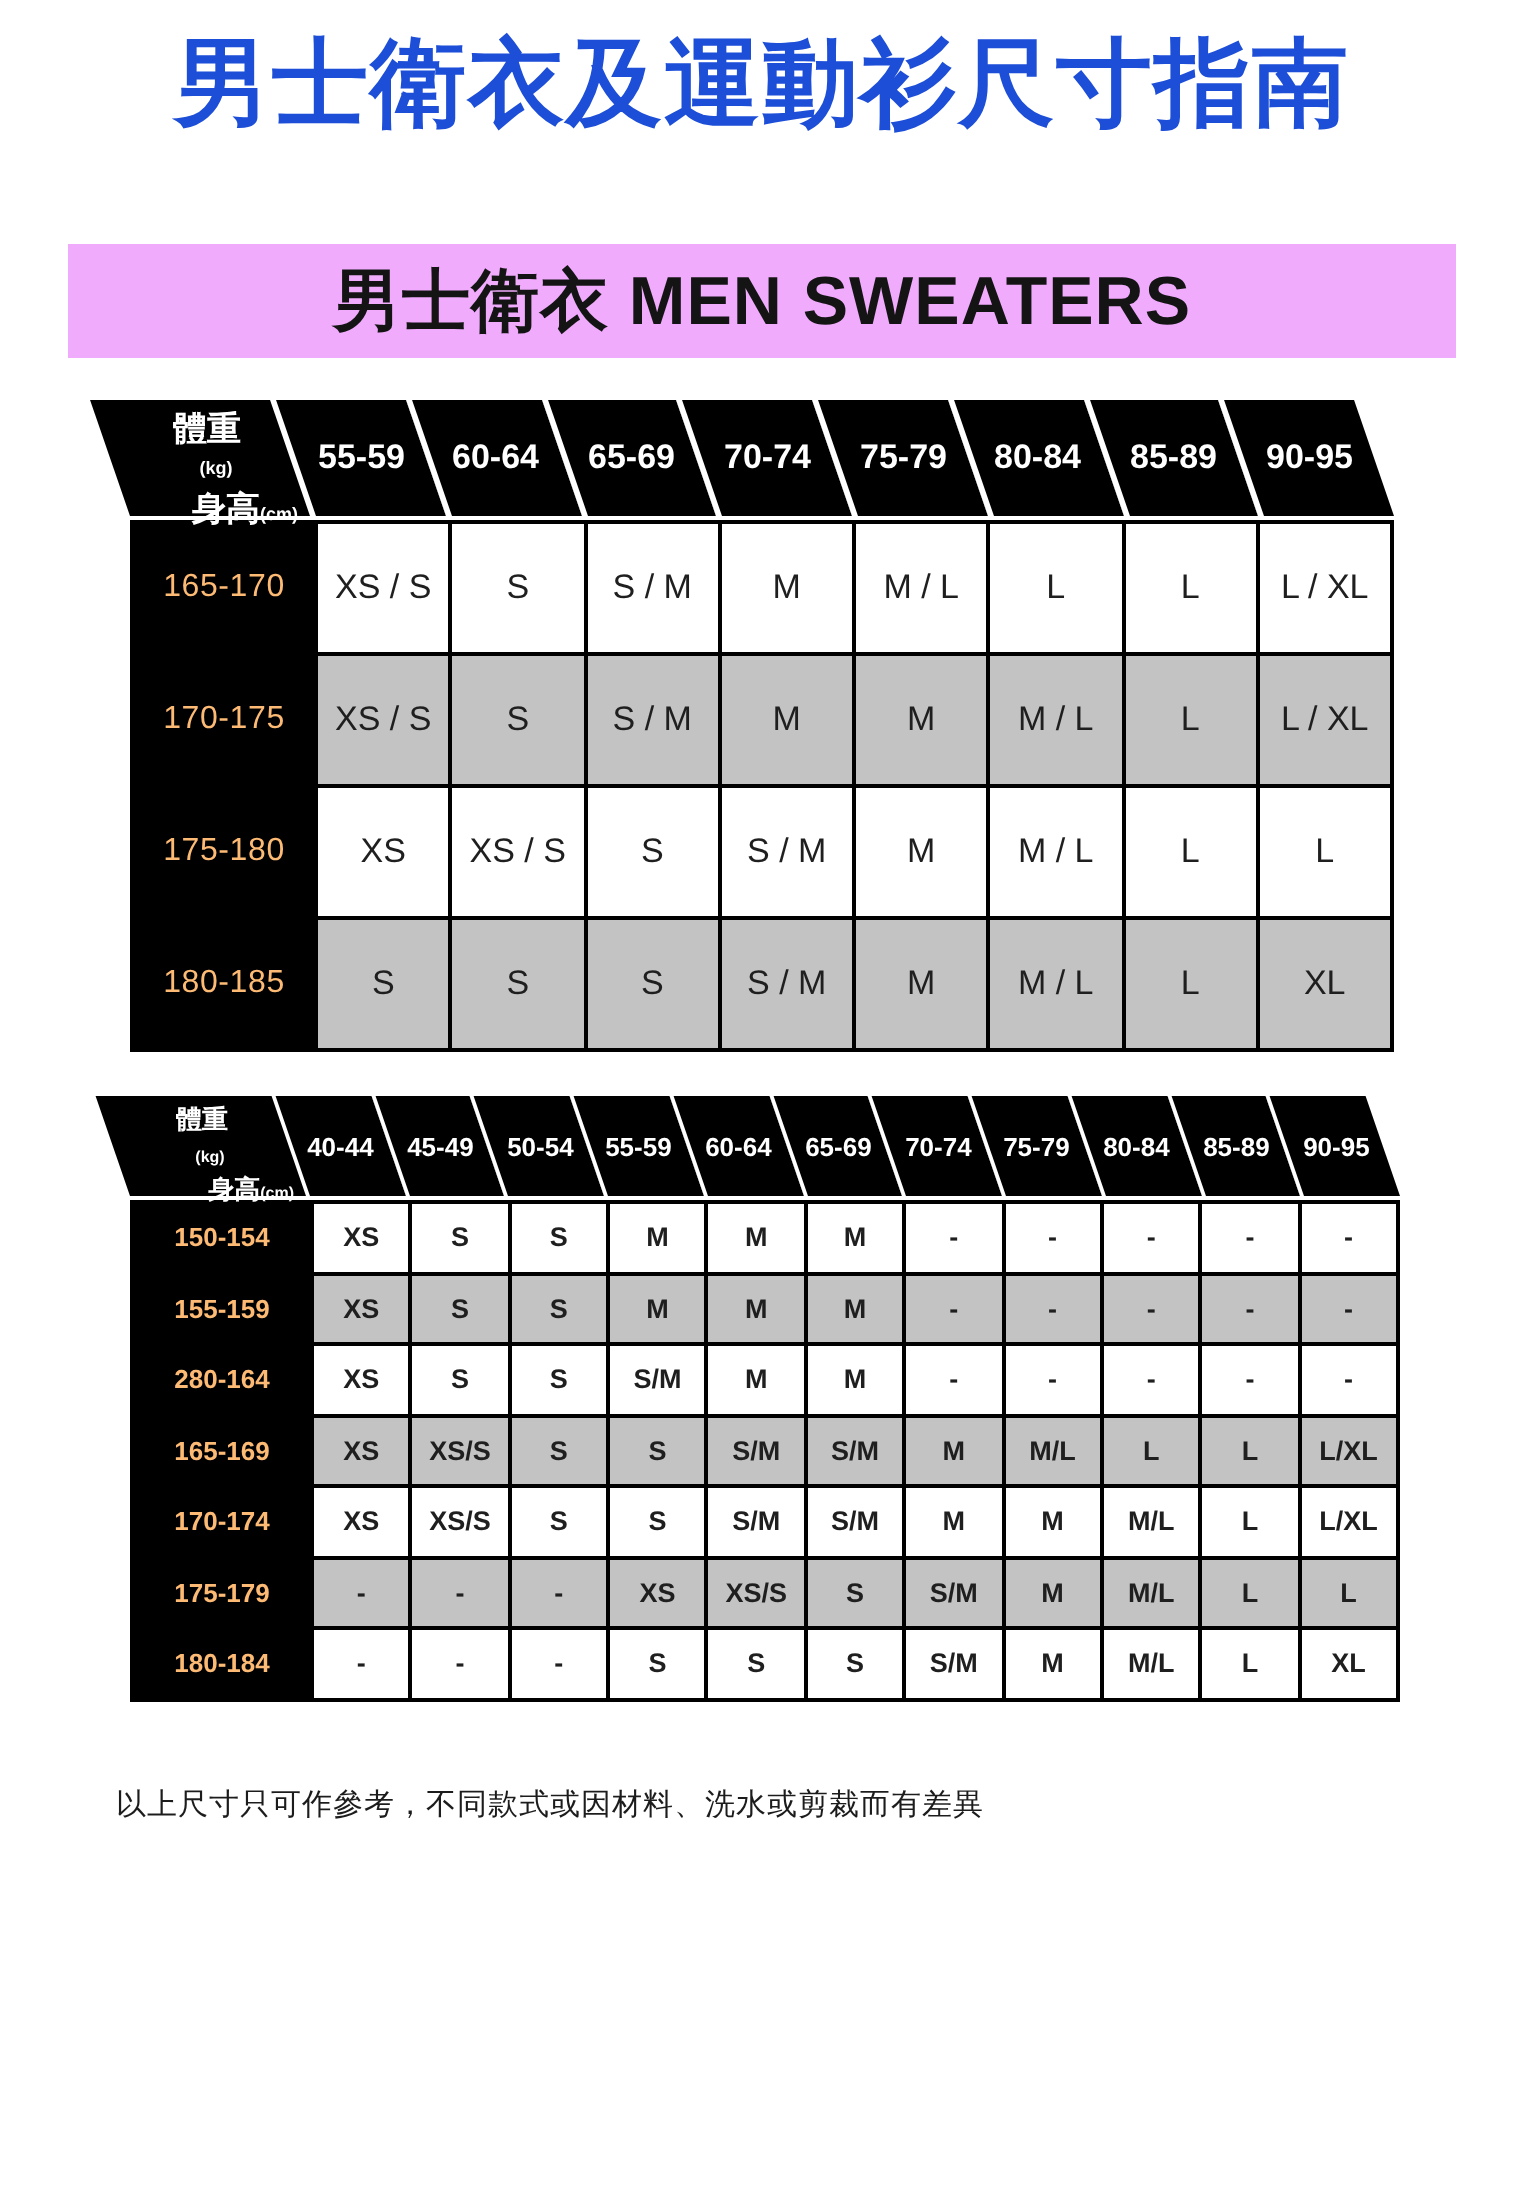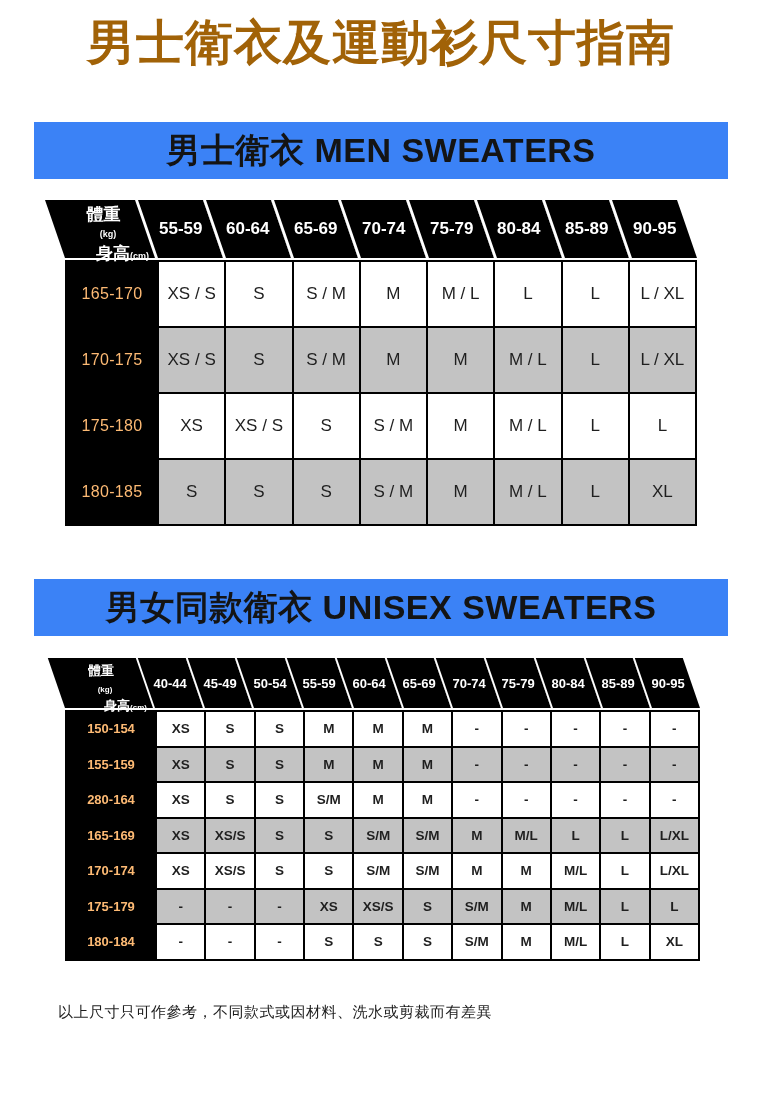--- a/index.html
+++ b/index.html
@@ -14,7 +14,7 @@
   .page-title {
     margin-top:14px; text-align:center;
     font-size:48px; font-weight:800; letter-spacing:1px;
-    line-height:58px; color:#a16207;
+    line-height:58px; color:#1d4ed8;
   }
 
   

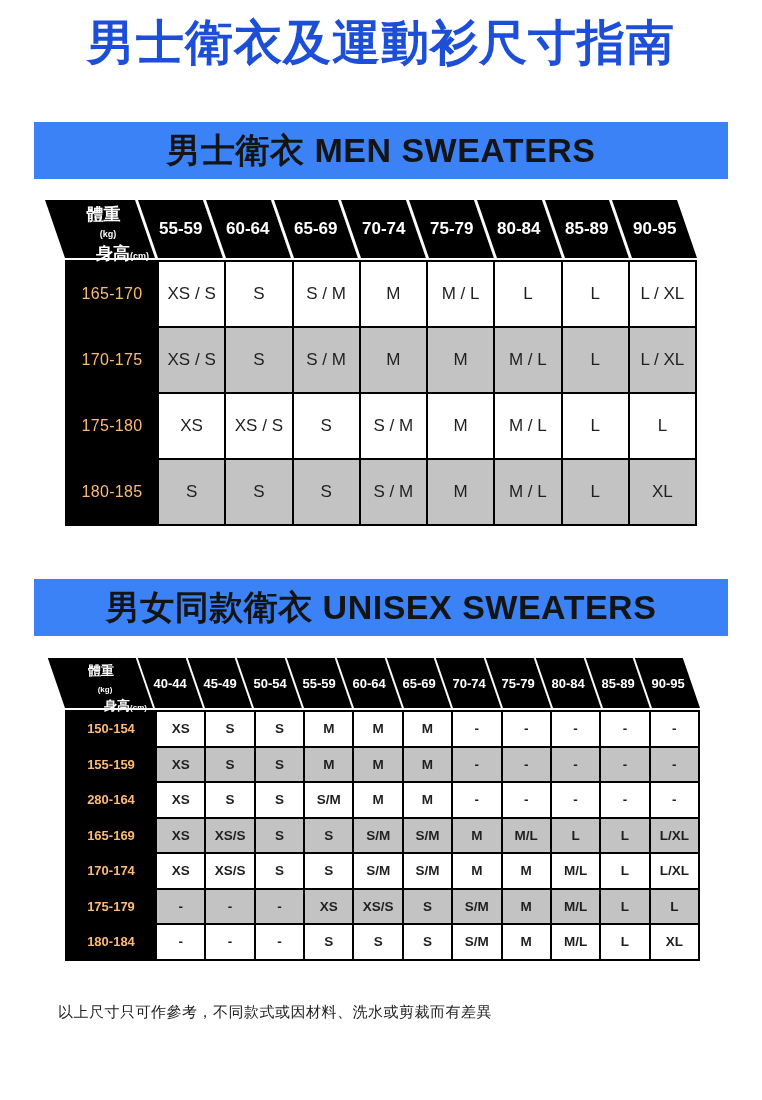--- a/index.html
+++ b/index.html
@@ -19,7 +19,7 @@
 
   
   .band {
-    margin:0 34px; height:57px; background:#3b82f6;
+    margin:0 34px; height:57px; background:#f0abfc;
     display:flex; align-items:center; justify-content:center;
   }
   .band-1 { margin-top:50px; }

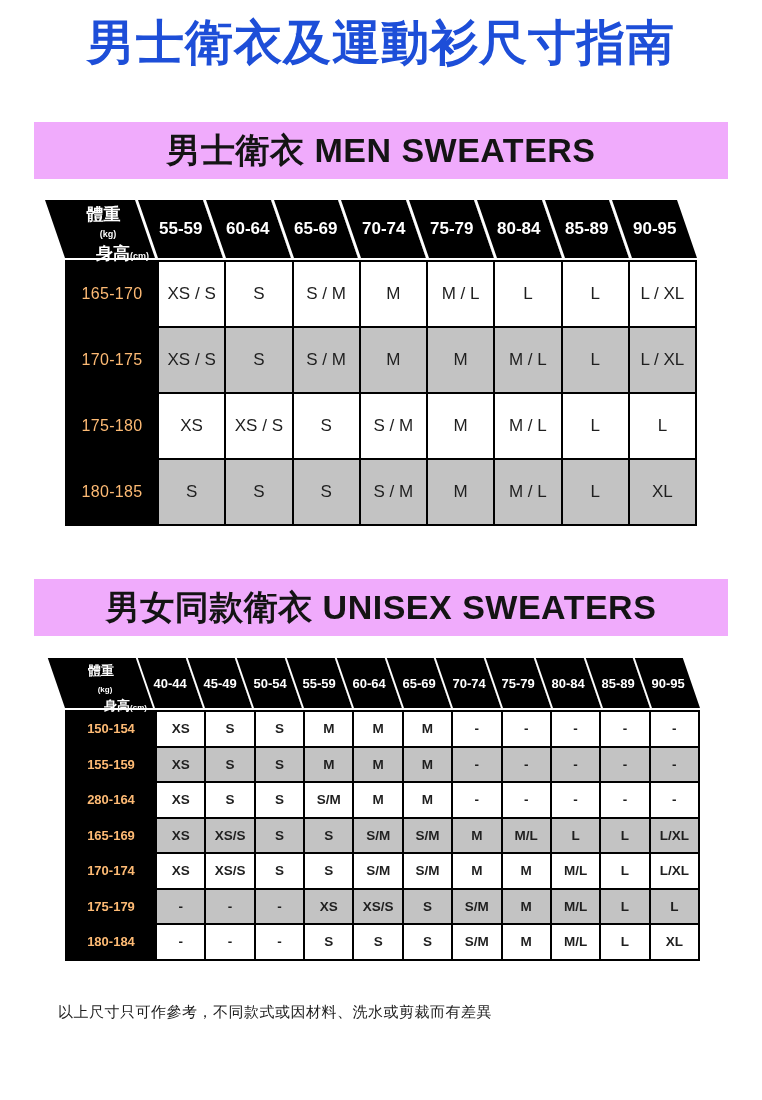--- a/index.html
+++ b/index.html
@@ -254,9 +254,6 @@
   </section>
 
   <section>
-    <div class="band band-2">
-      <span class="band-title">男女同款衛衣 UNISEX SWEATERS</span>
-    </div>
     <div class="size-table t1" id="table-1">
         <div class="thead">
           <div class="corner-patch"></div>

